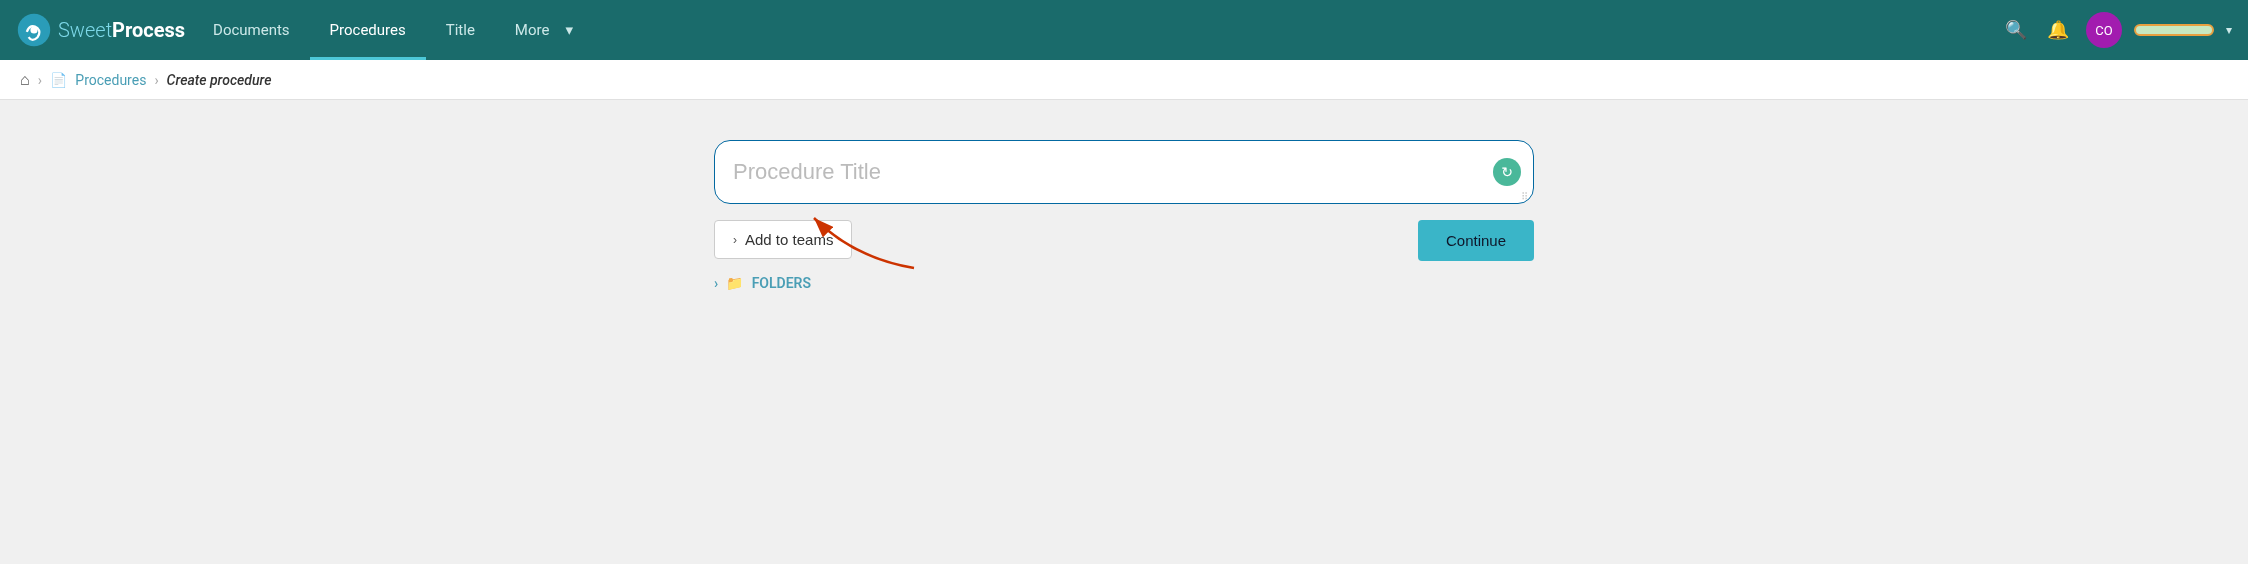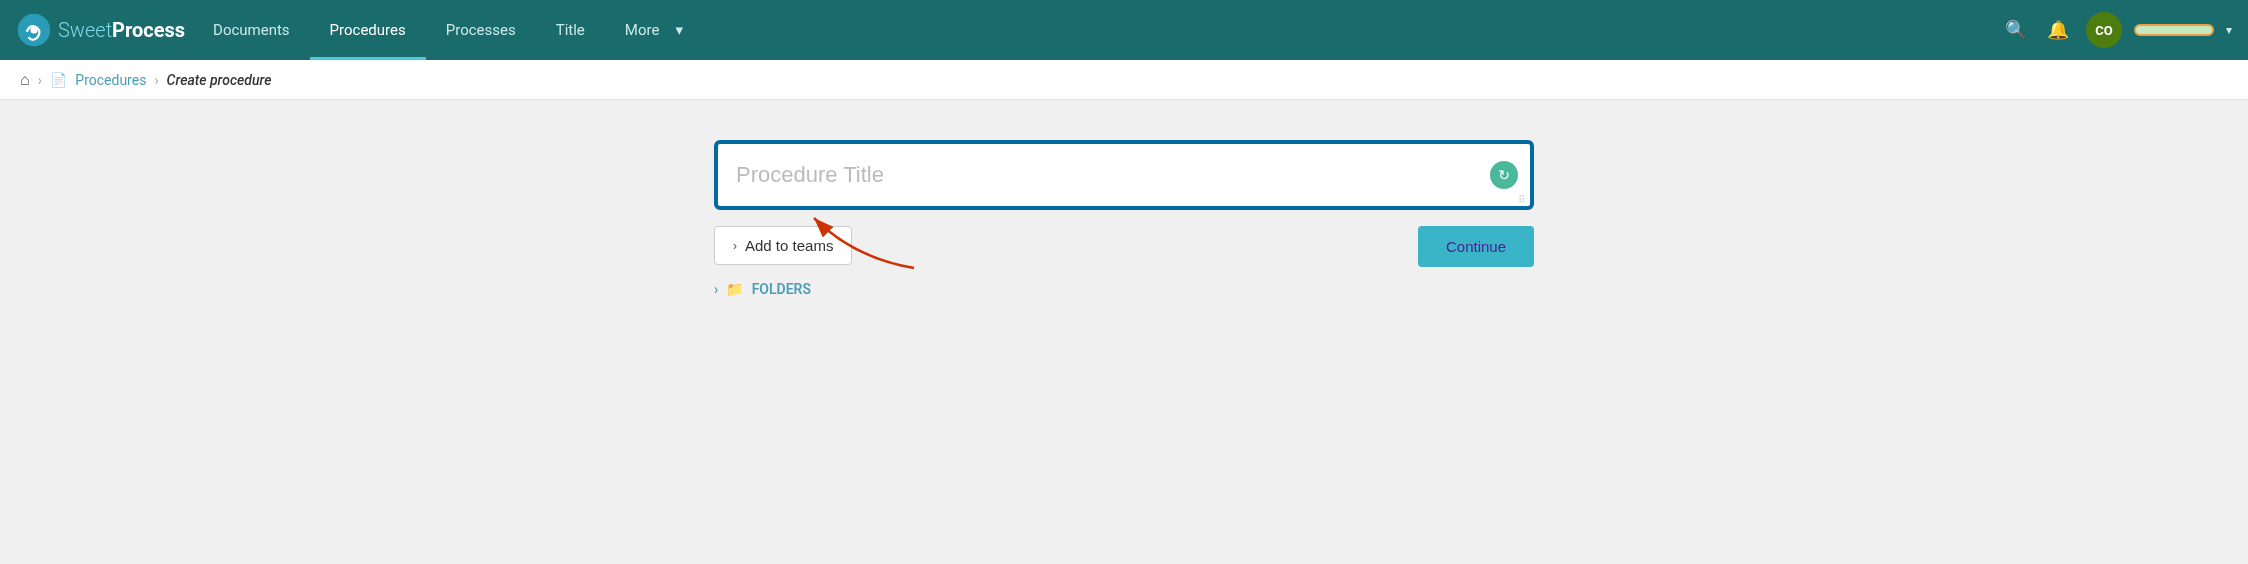--- a/index.html
+++ b/index.html
@@ -281,7 +281,6 @@
   <div class="nav-items">
     <a class="nav-item">Documents</a>
     <a class="nav-item active">Procedures</a>
-    <a class="nav-item">Processes</a>
     <a class="nav-item">Title</a>
     <a class="nav-item nav-item-more">
       <span>More</span>

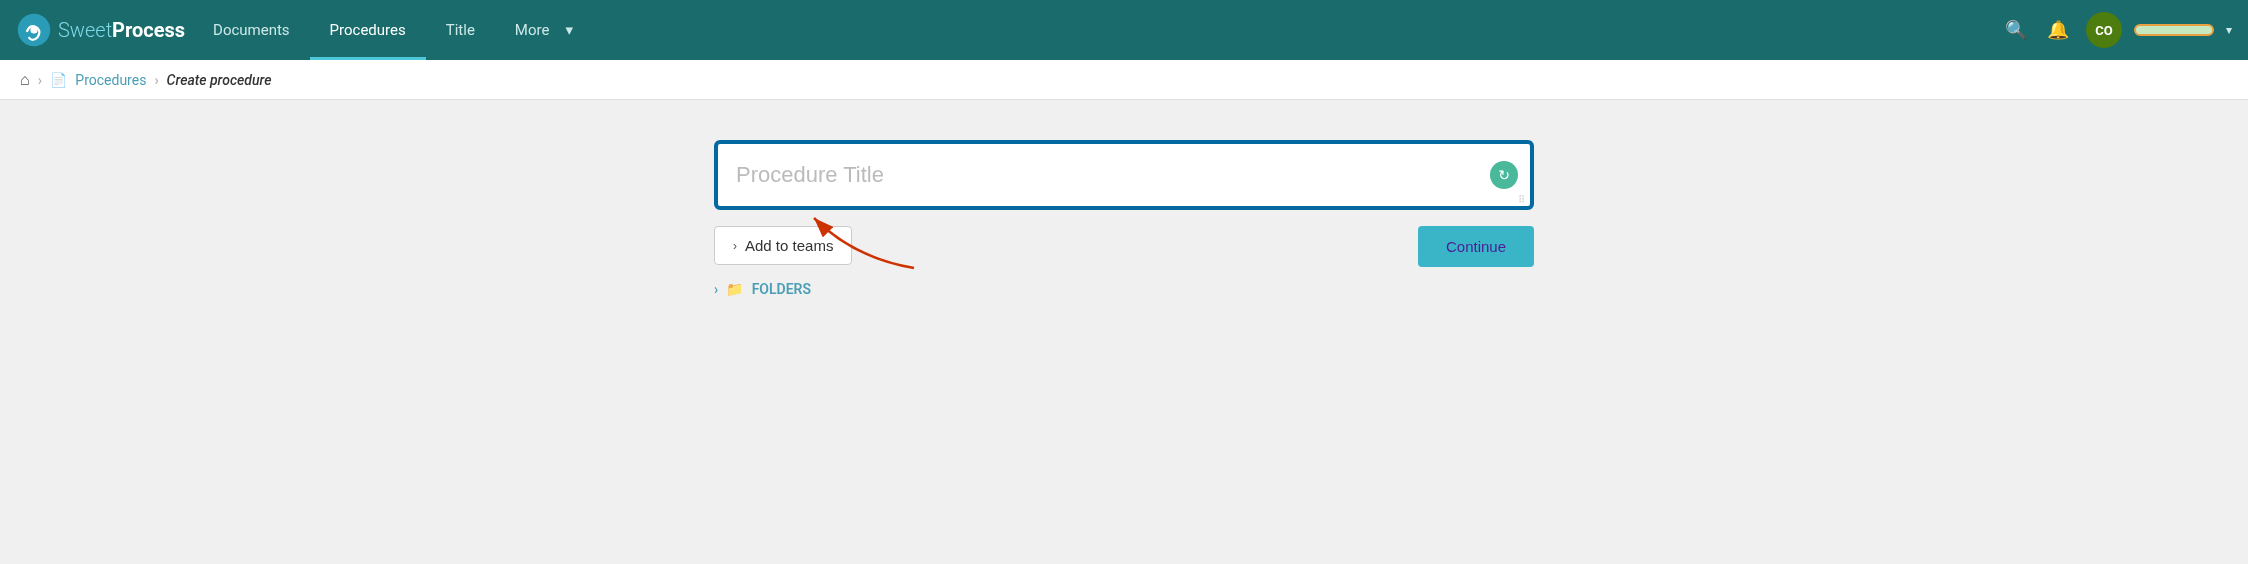--- a/index.html
+++ b/index.html
@@ -85,13 +85,13 @@
       width: 36px;
       height: 36px;
       border-radius: 50%;
-      background: #4d7c0f;
+      background: #a21caf;
       color: white;
       display: flex;
       align-items: center;
       justify-content: center;
       font-size: 13px;
-      font-weight: 700;
+      font-weight: 400;
       cursor: pointer;
     }
     .account-name-pill {

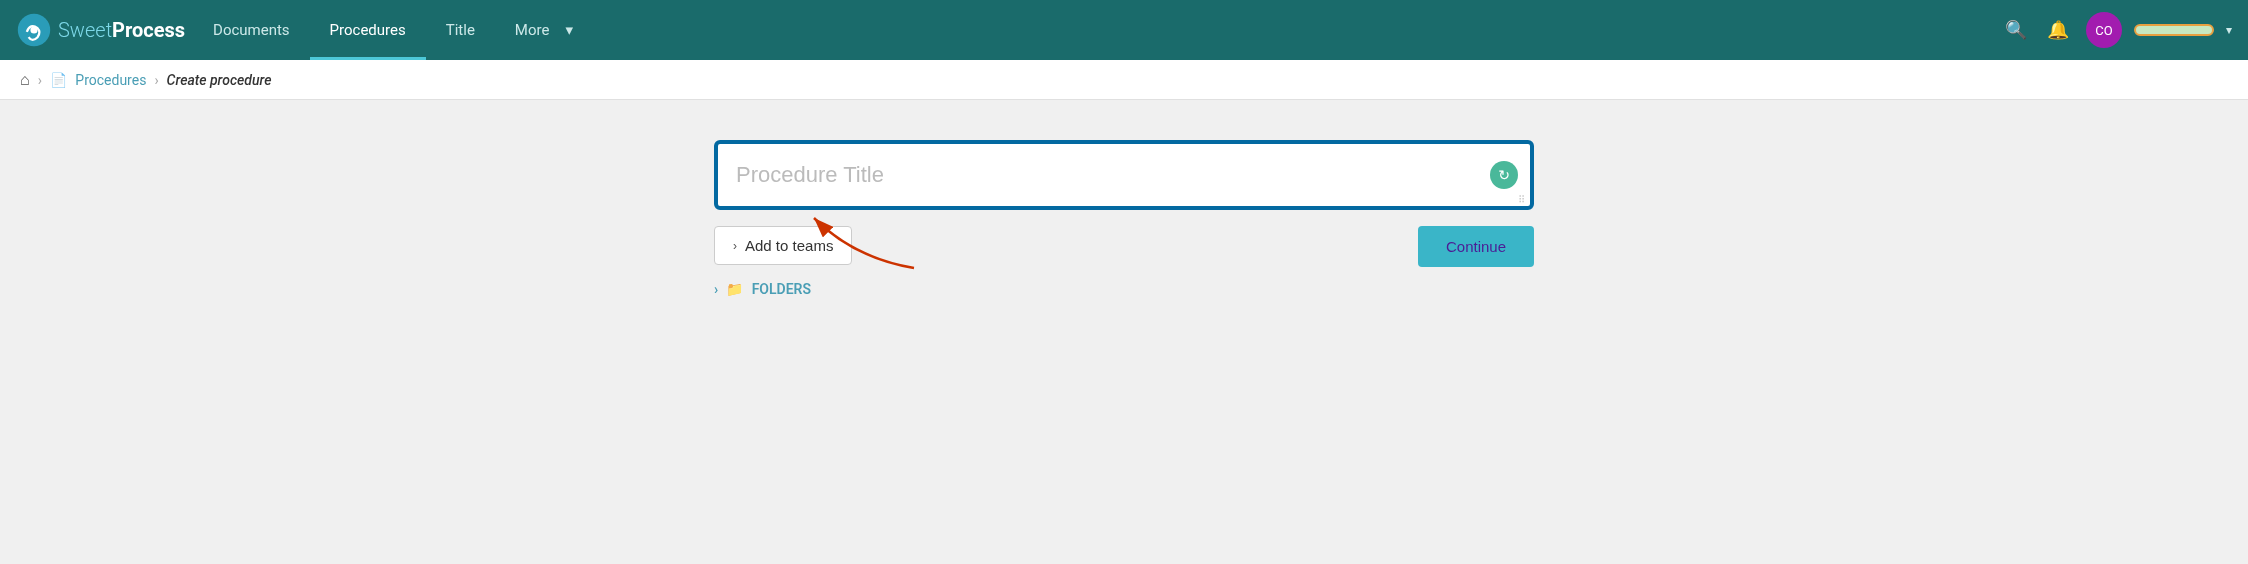--- a/index.html
+++ b/index.html
@@ -159,8 +159,8 @@
     .title-input-wrapper {
       position: relative;
       background: white;
-      border: 4px solid #0369a1;
-      border-radius: 6px;
+      border: 1px solid #0369a1;
+      border-radius: 16px;
       margin-bottom: 16px;
     }
     .title-input {

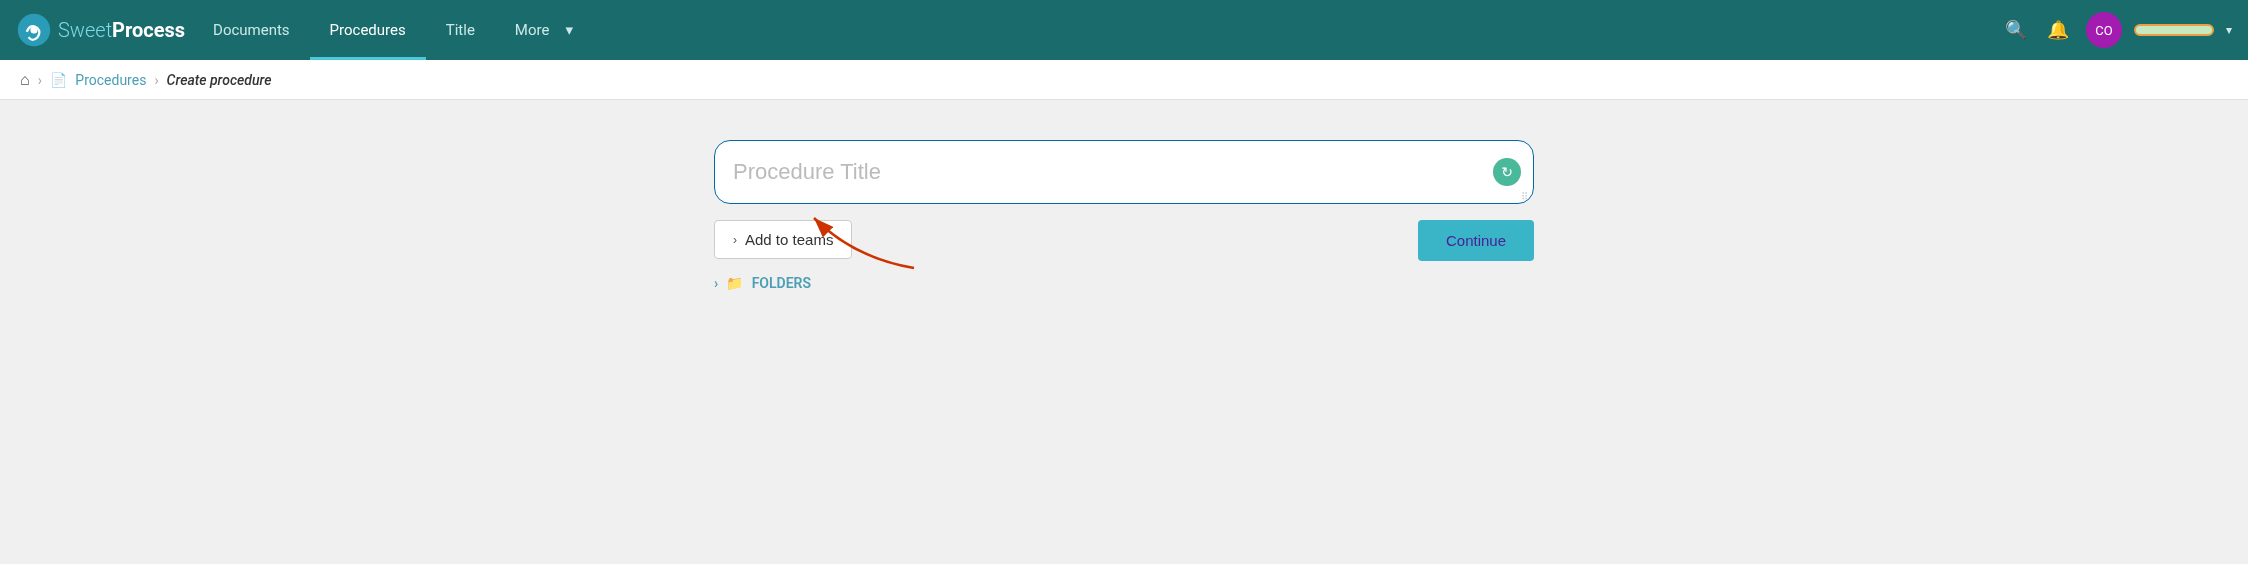--- a/index.html
+++ b/index.html
@@ -242,7 +242,7 @@
 
     .continue-btn {
       background: #3ab5c8;
-      color: #4c1d95;
+      color: #0f172a;
       border: none;
       border-radius: 4px;
       padding: 12px 28px;

